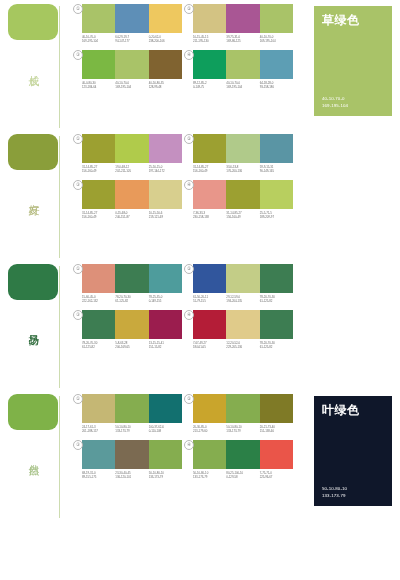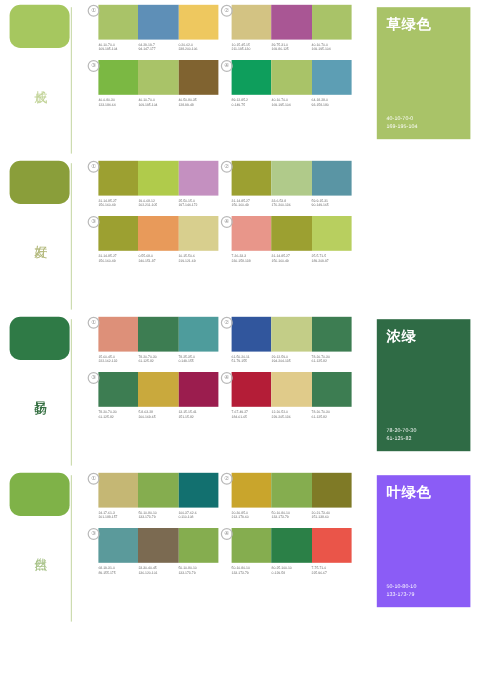--- a/index.html
+++ b/index.html
@@ -470,13 +470,6 @@
           </div>
         </div>
       </div>
-      <div class="feature" style="background:#2f6b45">
-        <div class="feature-title">浓绿</div>
-        <div class="feature-codes">
-            <span>78-20-70-30</span>
-            <span>61-125-82</span>
-          </div>
-      </div>
     </div>
   </div>
 

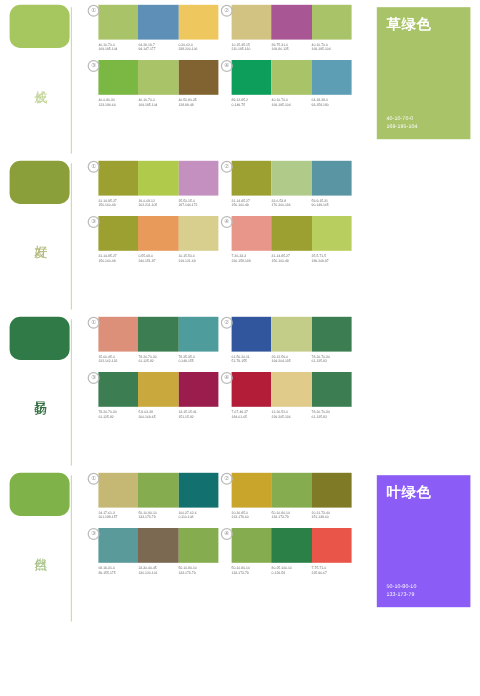--- a/index.html
+++ b/index.html
@@ -574,7 +574,7 @@
           </div>
         </div>
       </div>
-      <div class="feature" style="background:#8b5cf6">
+      <div class="feature" style="background:#0f172a">
         <div class="feature-title">叶绿色</div>
         <div class="feature-codes">
             <span>50-10-80-10</span>

